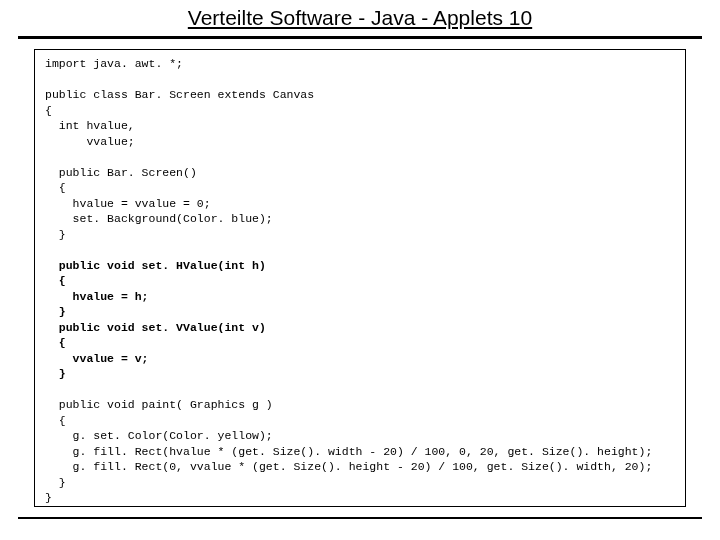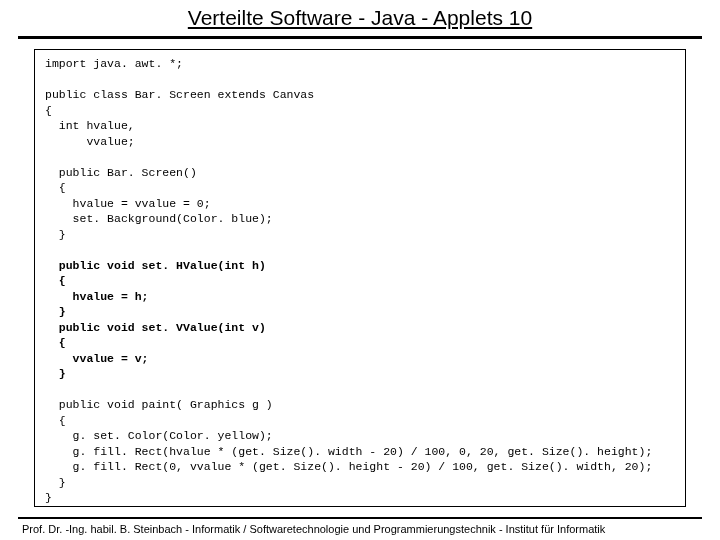--- a/index.html
+++ b/index.html
@@ -102,7 +102,6 @@
   </div>
 
   <hr class="hr-bot">
-  <div class="footer">Prof. Dr. -Ing. habil. B. Steinbach - Informatik / Softwaretechnologie und Programmierungstechnik - Institut für Informatik</div>
 
 </div>
 

